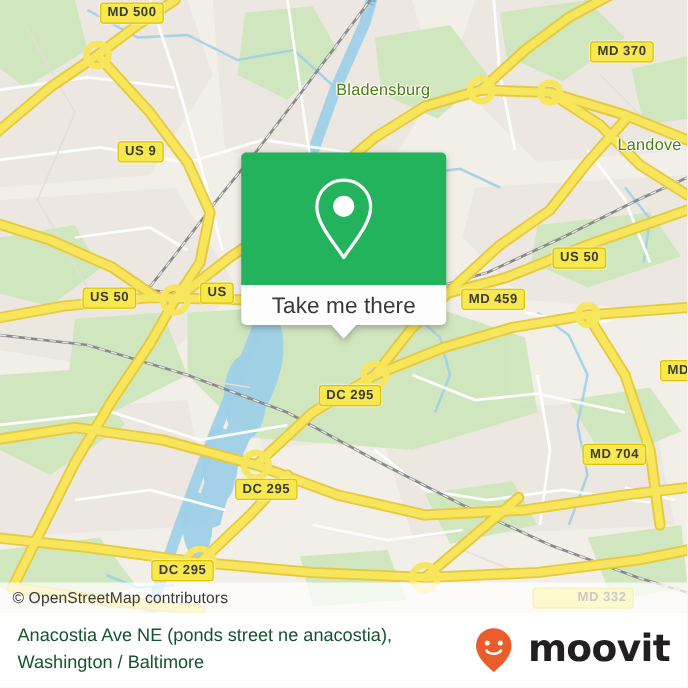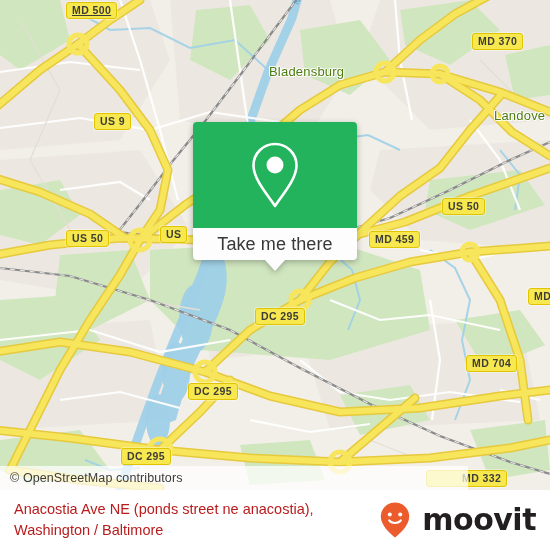--- a/index.html
+++ b/index.html
@@ -325,7 +325,7 @@
 
     <div class="water-label" style="left:292px; top:2px; transform:rotate(-62deg); transform-origin:left top;">No</div>
 
-    <div class="shield" style="left:66px;  top:2px;text-decoration:underline;">MD 500</div>
+    <div class="shield" style="left:80px;  top:2px;">MD 500</div>
     <div class="shield" style="left:472px; top:33px;">MD 370</div>
     <div class="shield" style="left:94px;  top:113px;">US 9</div>
     <div class="shield" style="left:442px; top:198px;">US 50</div>

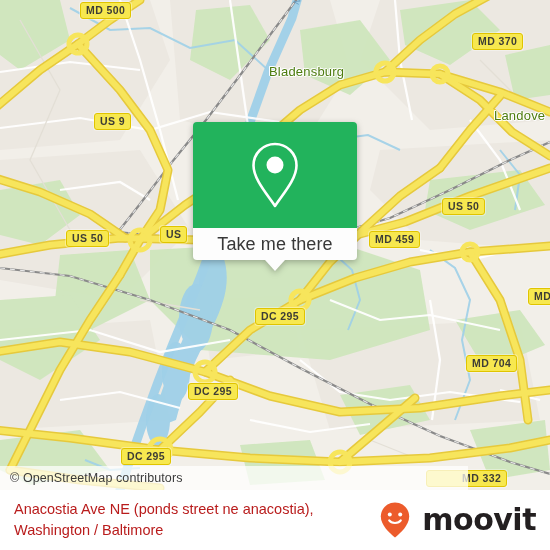--- a/index.html
+++ b/index.html
@@ -72,7 +72,7 @@
     position: absolute;
     left: 0;
     bottom: 0;
-    width: 468px;
+    width: 550px;
     height: 24px;
     background: rgba(255,255,255,.72);
     display: flex;

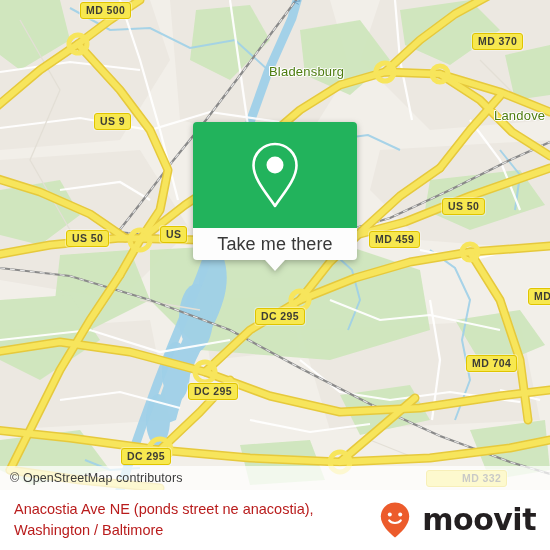--- a/index.html
+++ b/index.html
@@ -148,7 +148,7 @@
   #footer-text {
     font-family: "Liberation Sans", sans-serif;
     font-size: 14.5px;
-    color: #b91c1c;
+    color: #14532d;
     line-height: 21px;
     max-width: 380px;
   }

